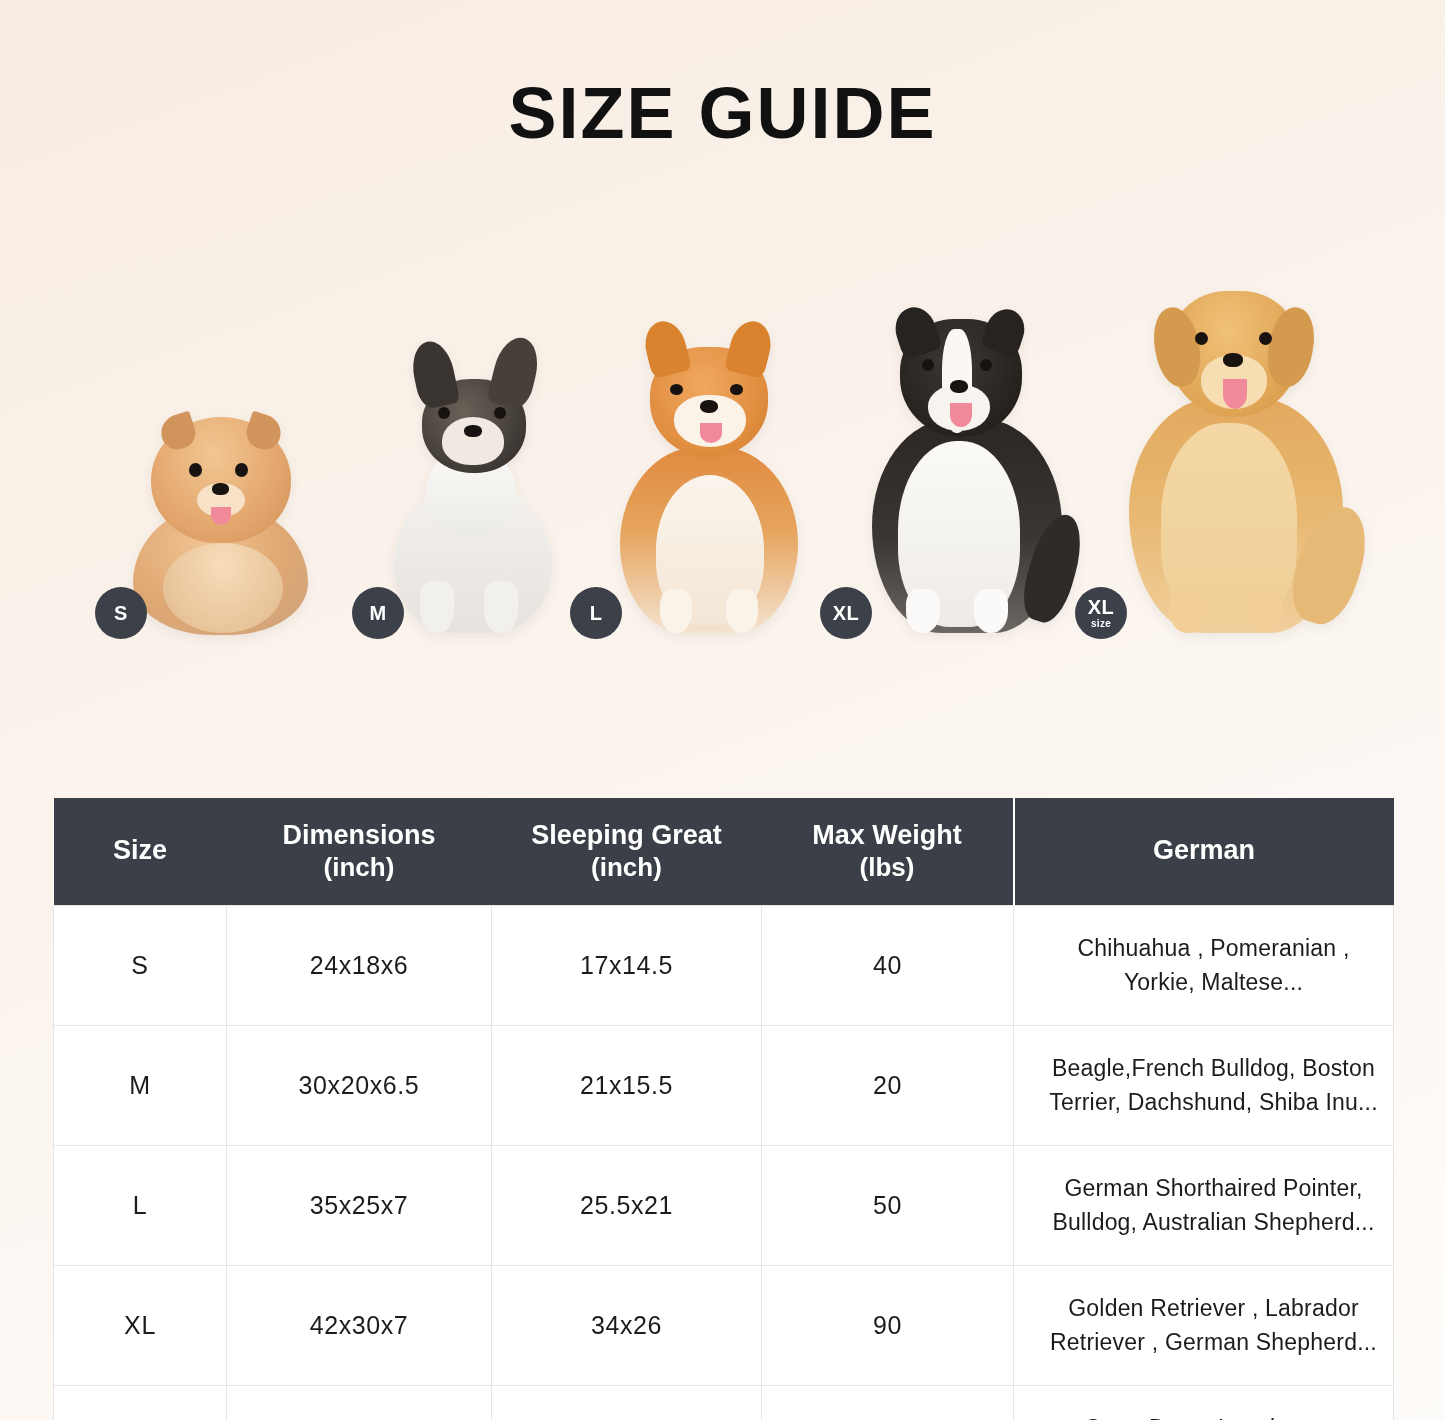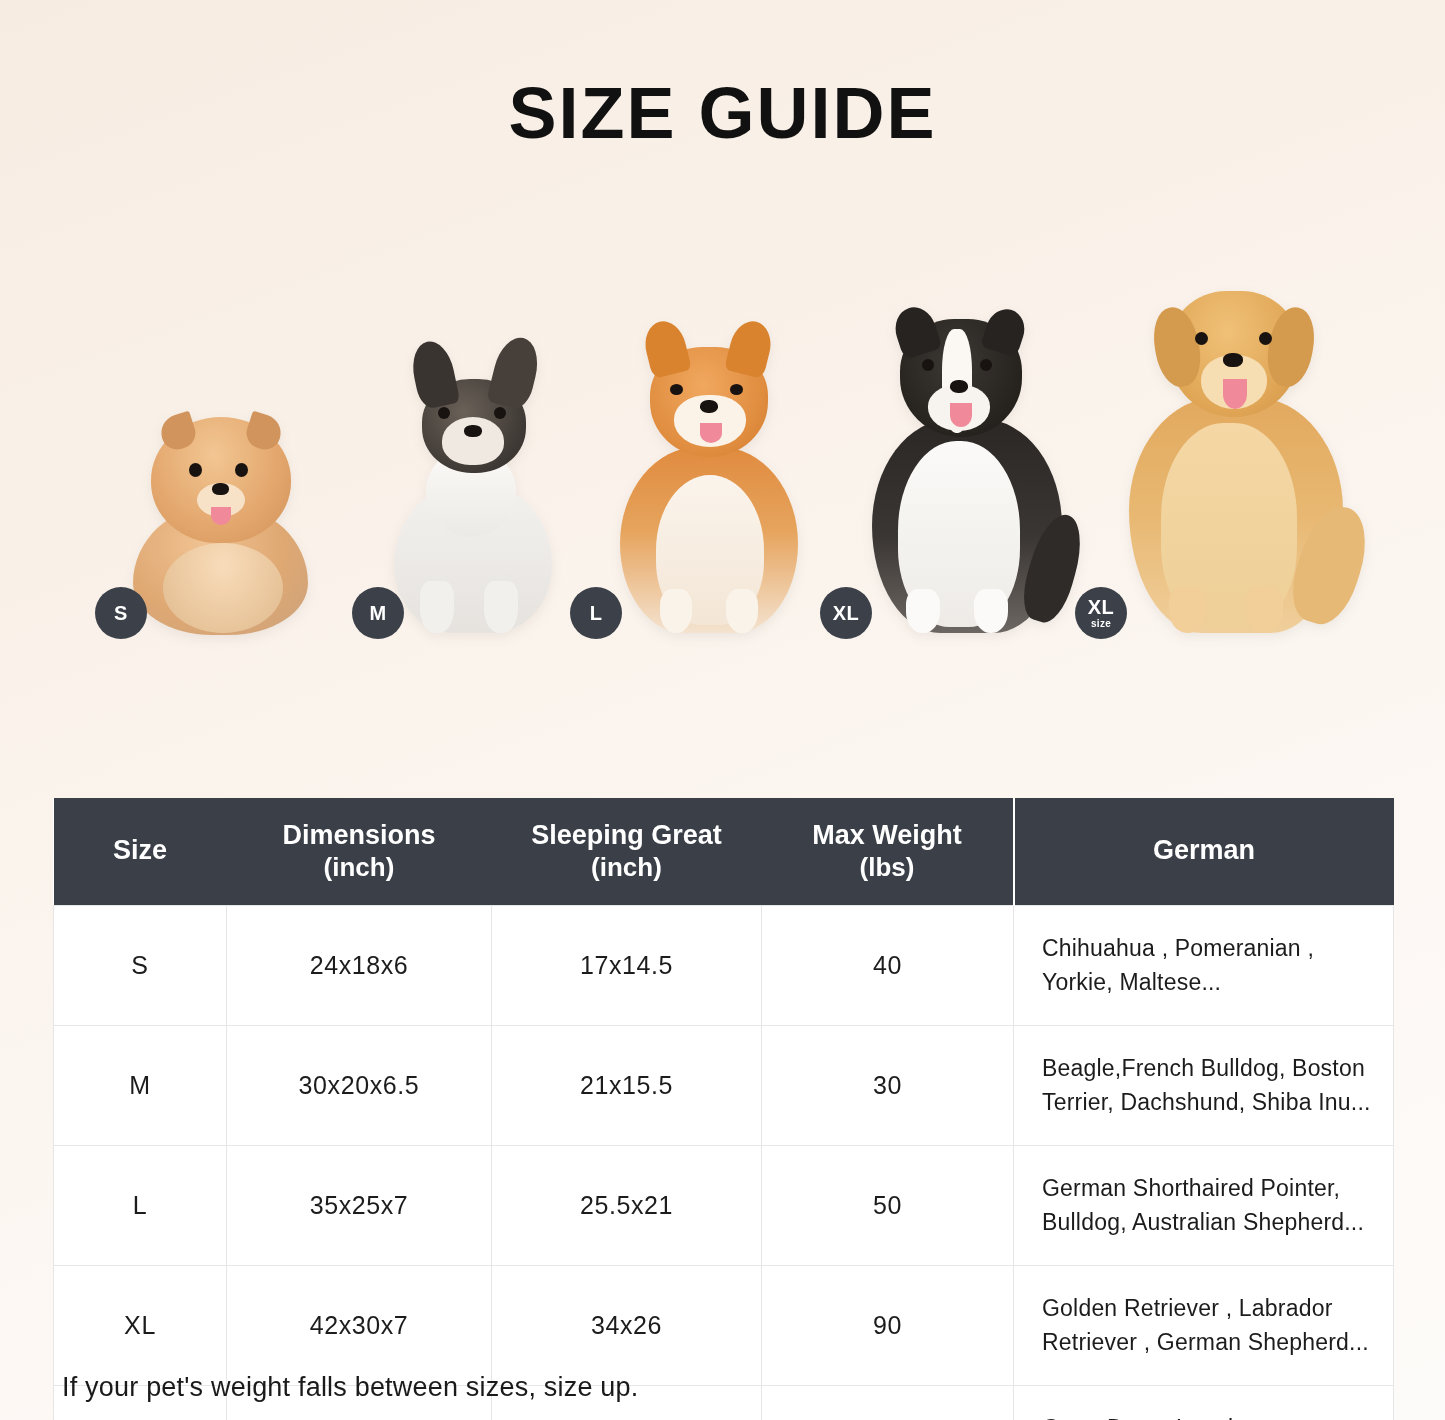--- a/index.html
+++ b/index.html
@@ -147,7 +147,7 @@
     background: #ffffff;
   }
   table.size-table tbody td.breeds {
-    text-align: left;
+    text-align: center;
     padding-left: 28px;
     font-size: 23px;
     line-height: 1.5;

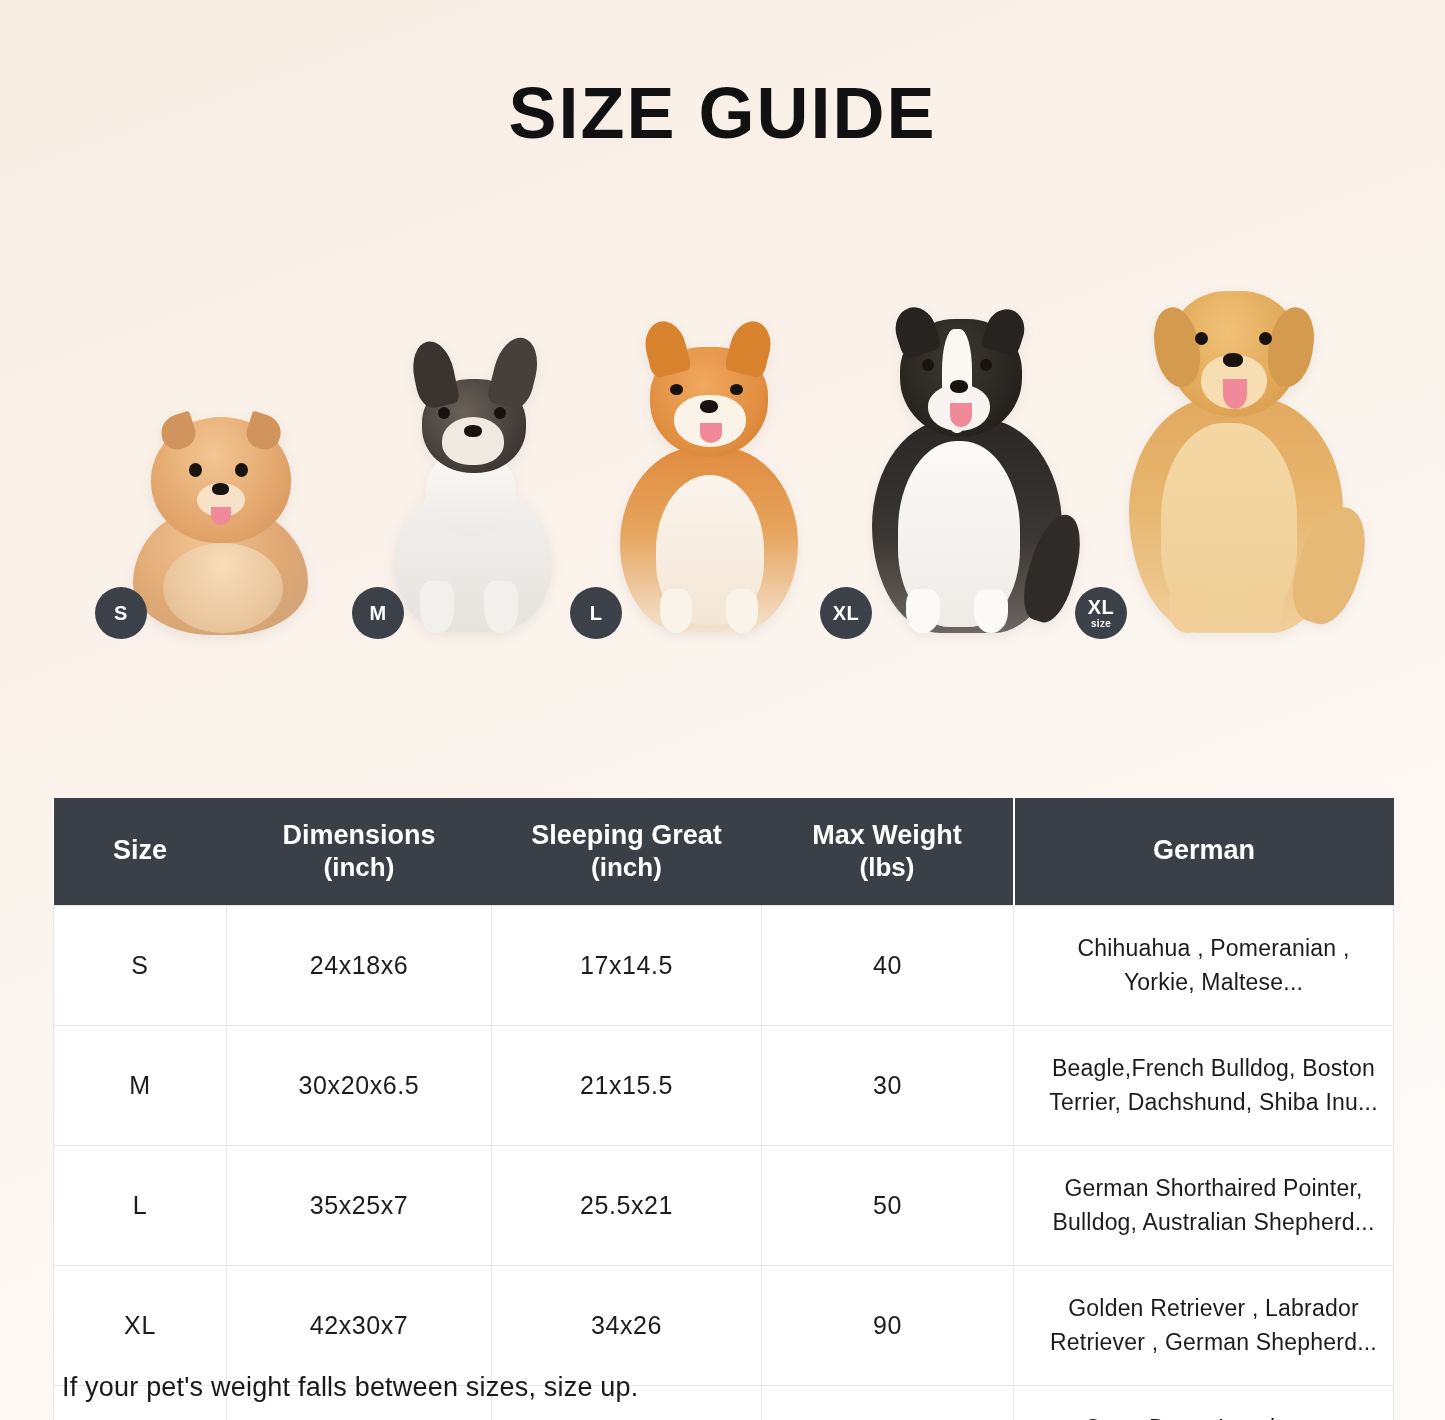--- a/index.html
+++ b/index.html
@@ -342,7 +342,7 @@
           <td>M</td>
           <td>30x20x6.5</td>
           <td>21x15.5</td>
-          <td>30</td>
+          <td>20</td>
           <td class="breeds">Beagle,French Bulldog, Boston Terrier, Dachshund, Shiba Inu...</td>
         </tr>
         <tr>

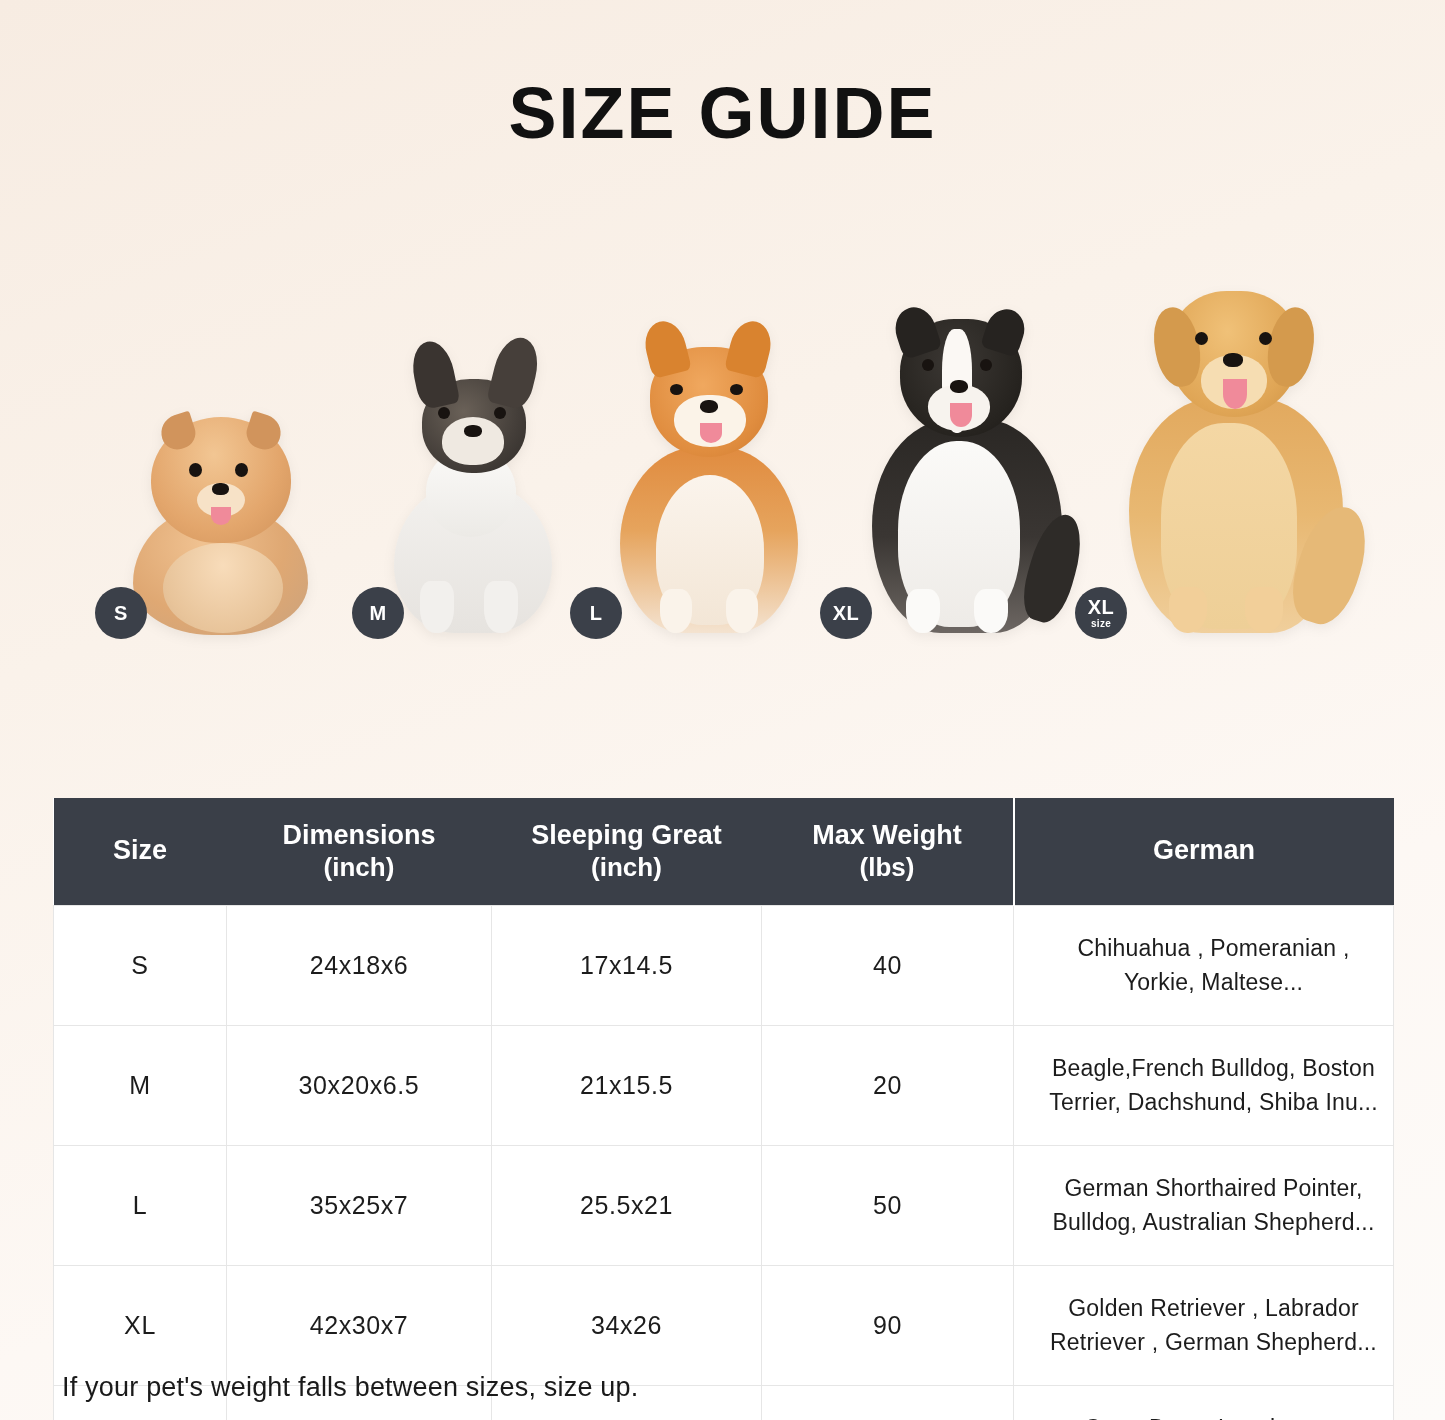--- a/index.html
+++ b/index.html
@@ -370,7 +370,6 @@
     </table>
   </div>
 
-  <div class="footnote">If your pet's weight falls between sizes, size up.</div>
 
 </div>
 

